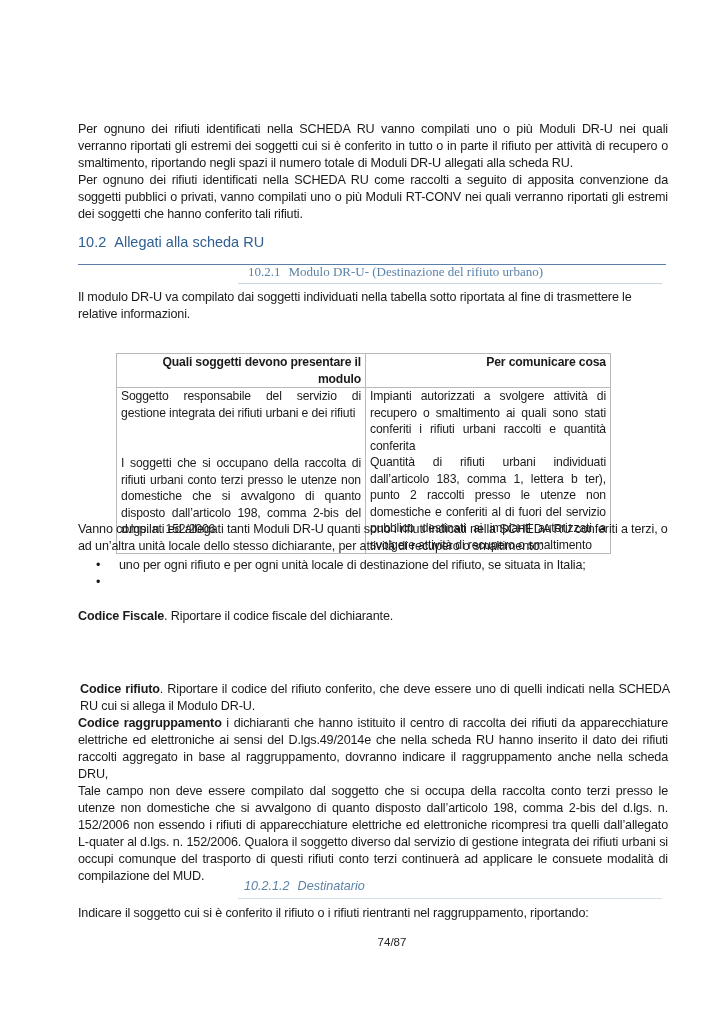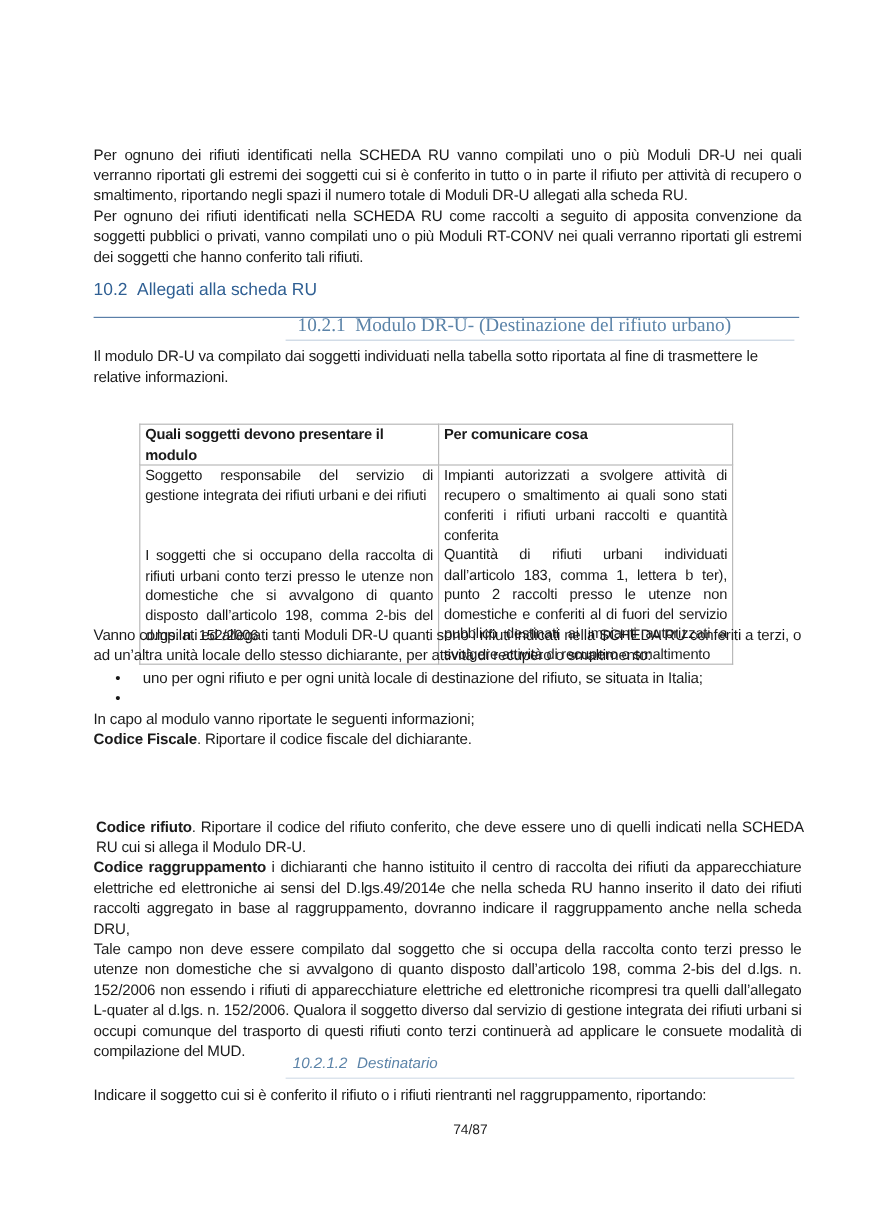--- a/index.html
+++ b/index.html
@@ -23,7 +23,7 @@
     .h2 .num { margin-right: 8px; }
     .h3 {
       position: absolute; left: 238px; top: 262px; width: 424px;
-      font-family: "Liberation Serif", serif; font-size: 16px; line-height: 19px; color: #5b83a8;
+      font-family: "Liberation Serif", serif; font-size: 13px; line-height: 19px; color: #5b83a8;
       border-bottom: 1.2px solid #c7d4e2; padding-bottom: 2px; padding-left: 10px; box-sizing: border-box;
     }
     .h3 .num { margin-right: 8px; }

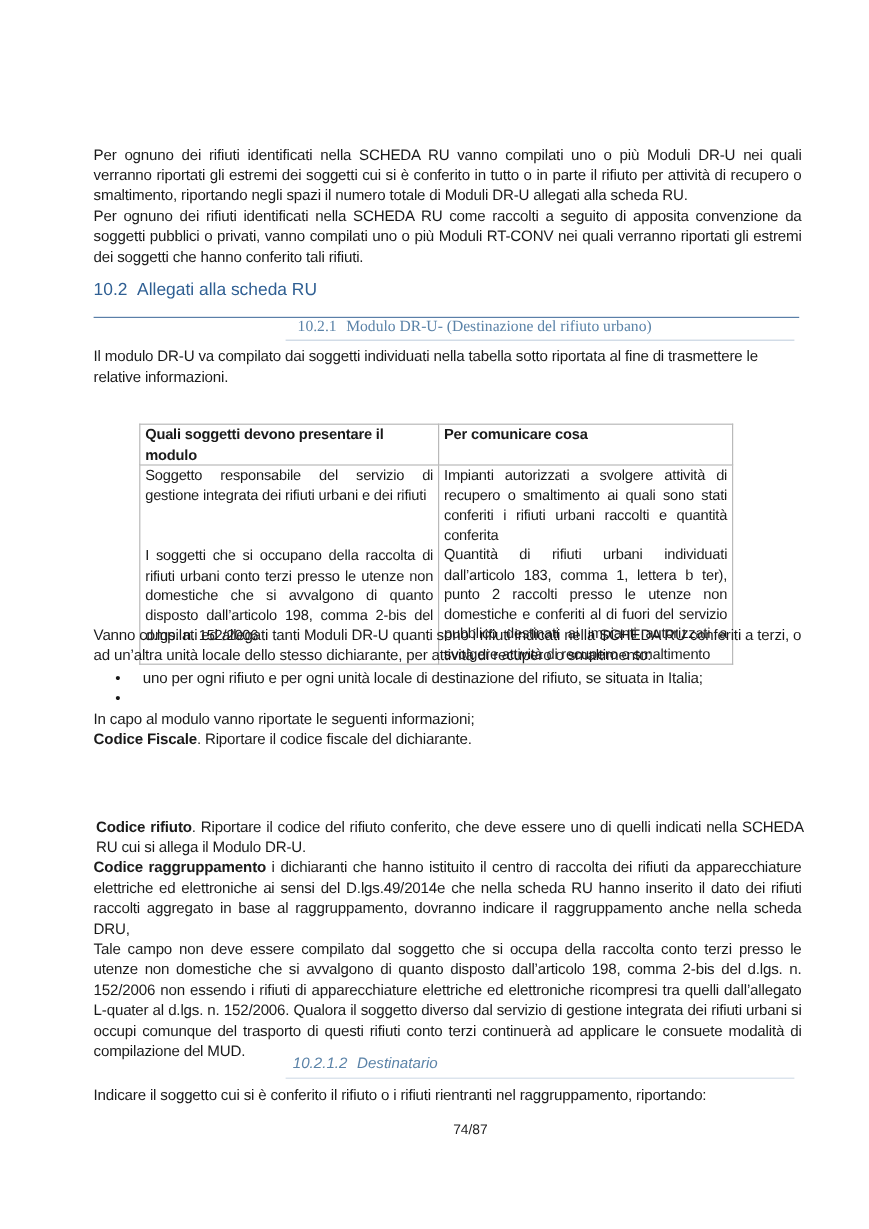--- a/index.html
+++ b/index.html
@@ -41,7 +41,7 @@
     table.ref th, table.ref td {
       border: 1px solid #b9b9b9; vertical-align: top; padding: 0 4px; text-align: justify;
     }
-    table.ref th { text-align: left; font-weight: bold; }
+    table.ref th { text-align: right; font-weight: bold; }
     table.ref td.c1 { width: 240px; }
     .cellblock { display: block; }
     .gap { display: block; height: 34px; }

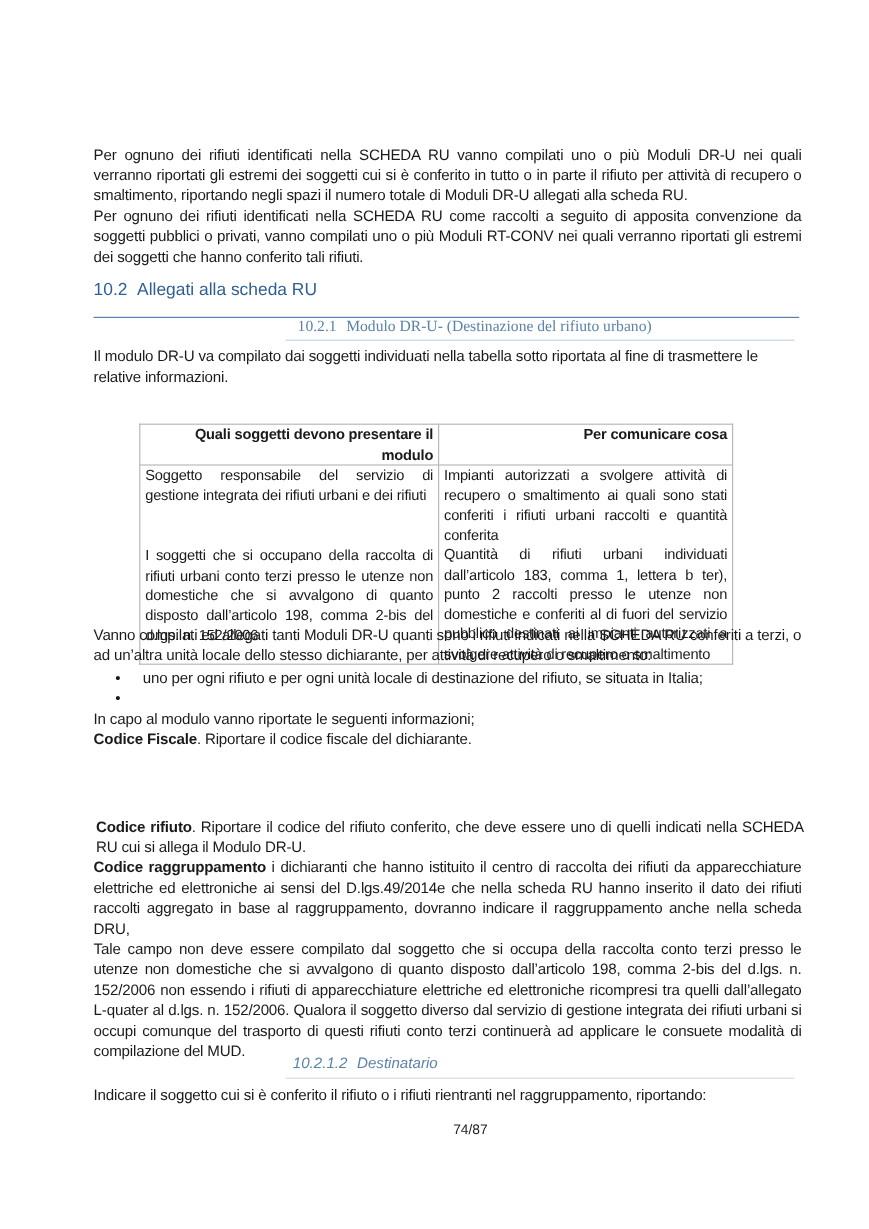--- a/index.html
+++ b/index.html
@@ -101,7 +101,6 @@
     <li><span class="dot">•</span></li>
   </ul>
 
-  <p class="para left" style="top:591px;">In capo al modulo vanno riportate le seguenti informazioni;</p>
   <p class="para left" style="top:608px;"><b>Codice Fiscale</b><span>. Riportare il codice fiscale del dichiarante.</span></p>
 
 

